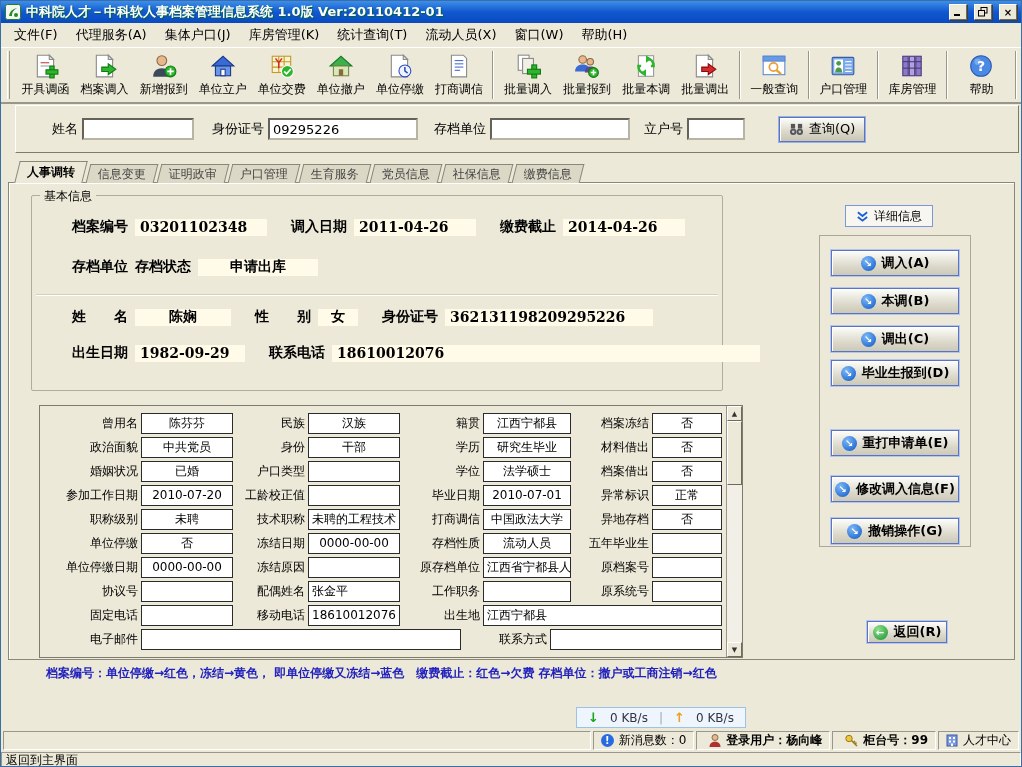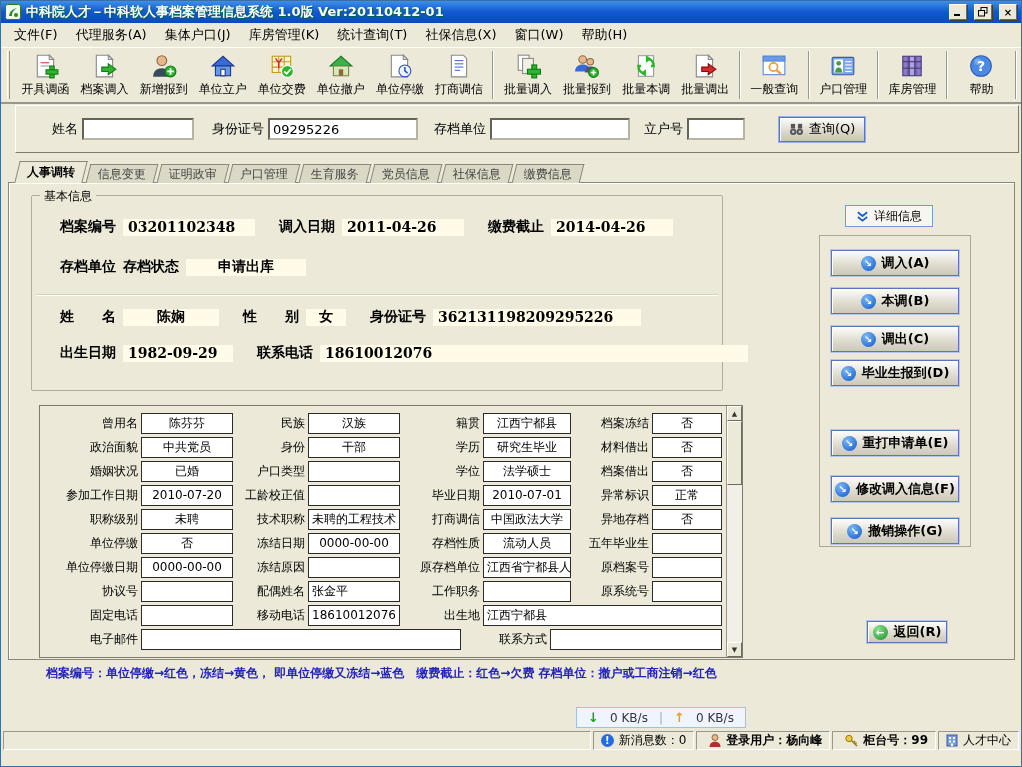--- a/index.html
+++ b/index.html
@@ -160,7 +160,7 @@
     <span class="menu-item">集体户口(J)</span>
     <span class="menu-item">库房管理(K)</span>
     <span class="menu-item">统计查询(T)</span>
-    <span class="menu-item">社保信息(X)</span>
+    <span class="menu-item">流动人员(X)</span>
     <span class="menu-item">窗口(W)</span>
     <span class="menu-item">帮助(H)</span>
   </div>

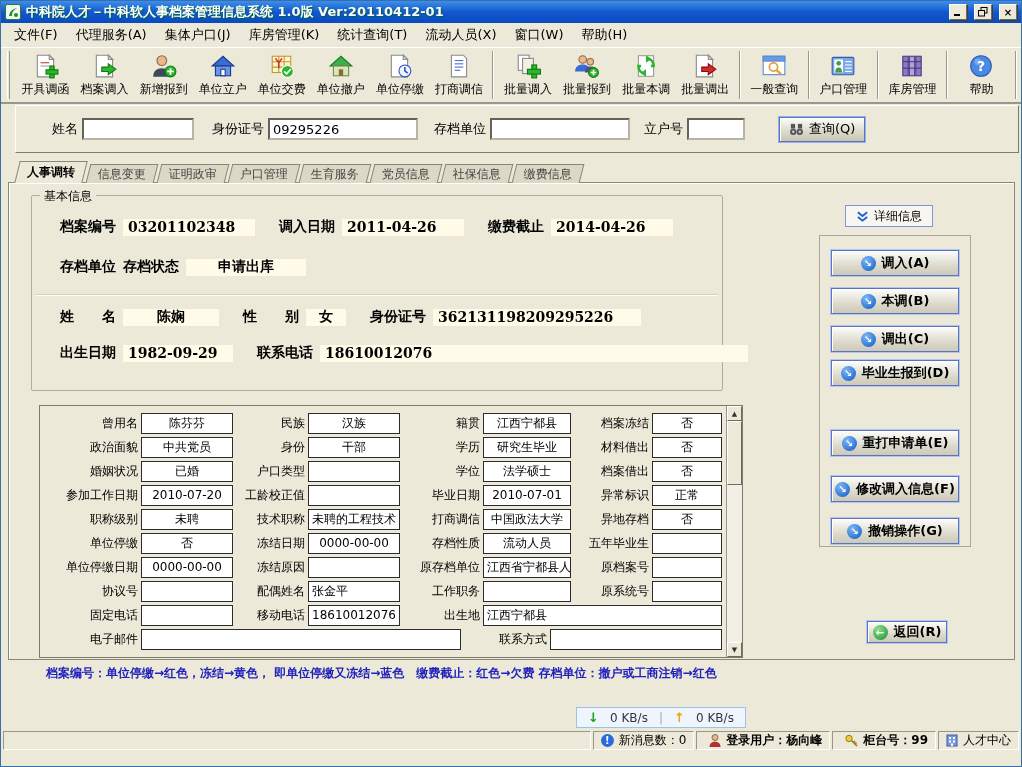--- a/index.html
+++ b/index.html
@@ -61,7 +61,7 @@
   .basic-legend { position: absolute; top: -8px; left: 8px; background: #ece9d8; padding: 0 4px; font-size: 12px; }
   .bi-divider { position: absolute; top: 98px; left: 4px; right: 4px;
     border-top: 1px solid #d4d0c0; border-bottom: 1px solid #fff; }
-  .bi-row { position: absolute; left: 28px; display: flex; align-items: center; }
+  .bi-row { position: absolute; left: 40px; display: flex; align-items: center; }
   .bi-label { font-size: 14px; font-weight: bold; margin-right: 7px; white-space: pre; }
   .bi-val { background: #fffbe8; font-size: 14px; font-weight: bold;
     font-family: "DejaVu Serif", "Liberation Serif", serif; height: 17px;

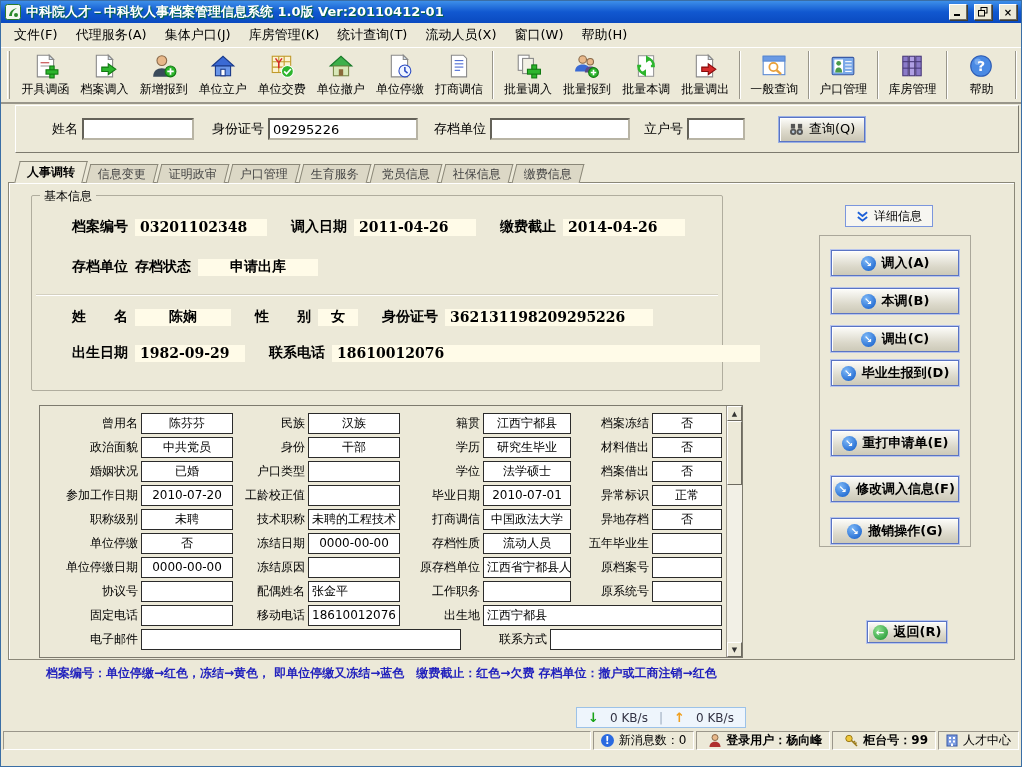--- a/index.html
+++ b/index.html
@@ -629,6 +629,9 @@
     </div>
   </div>
 
+  <div class="footer">
+    <span>返回到主界面</span>
+  </div>
 
 </div>
 

